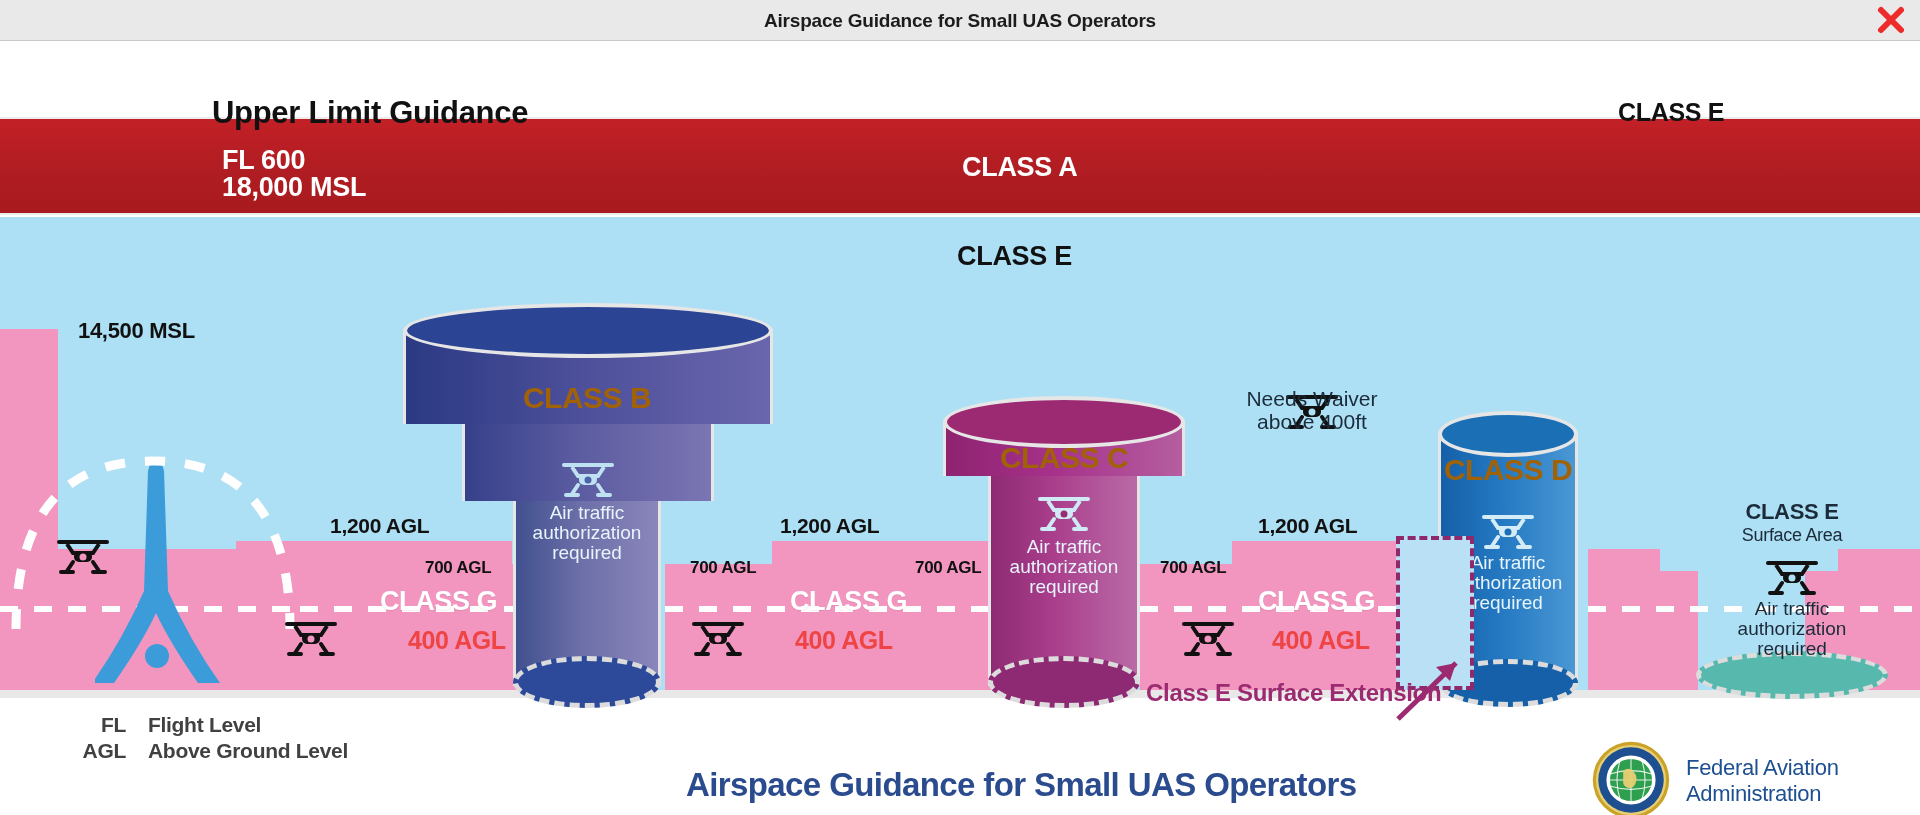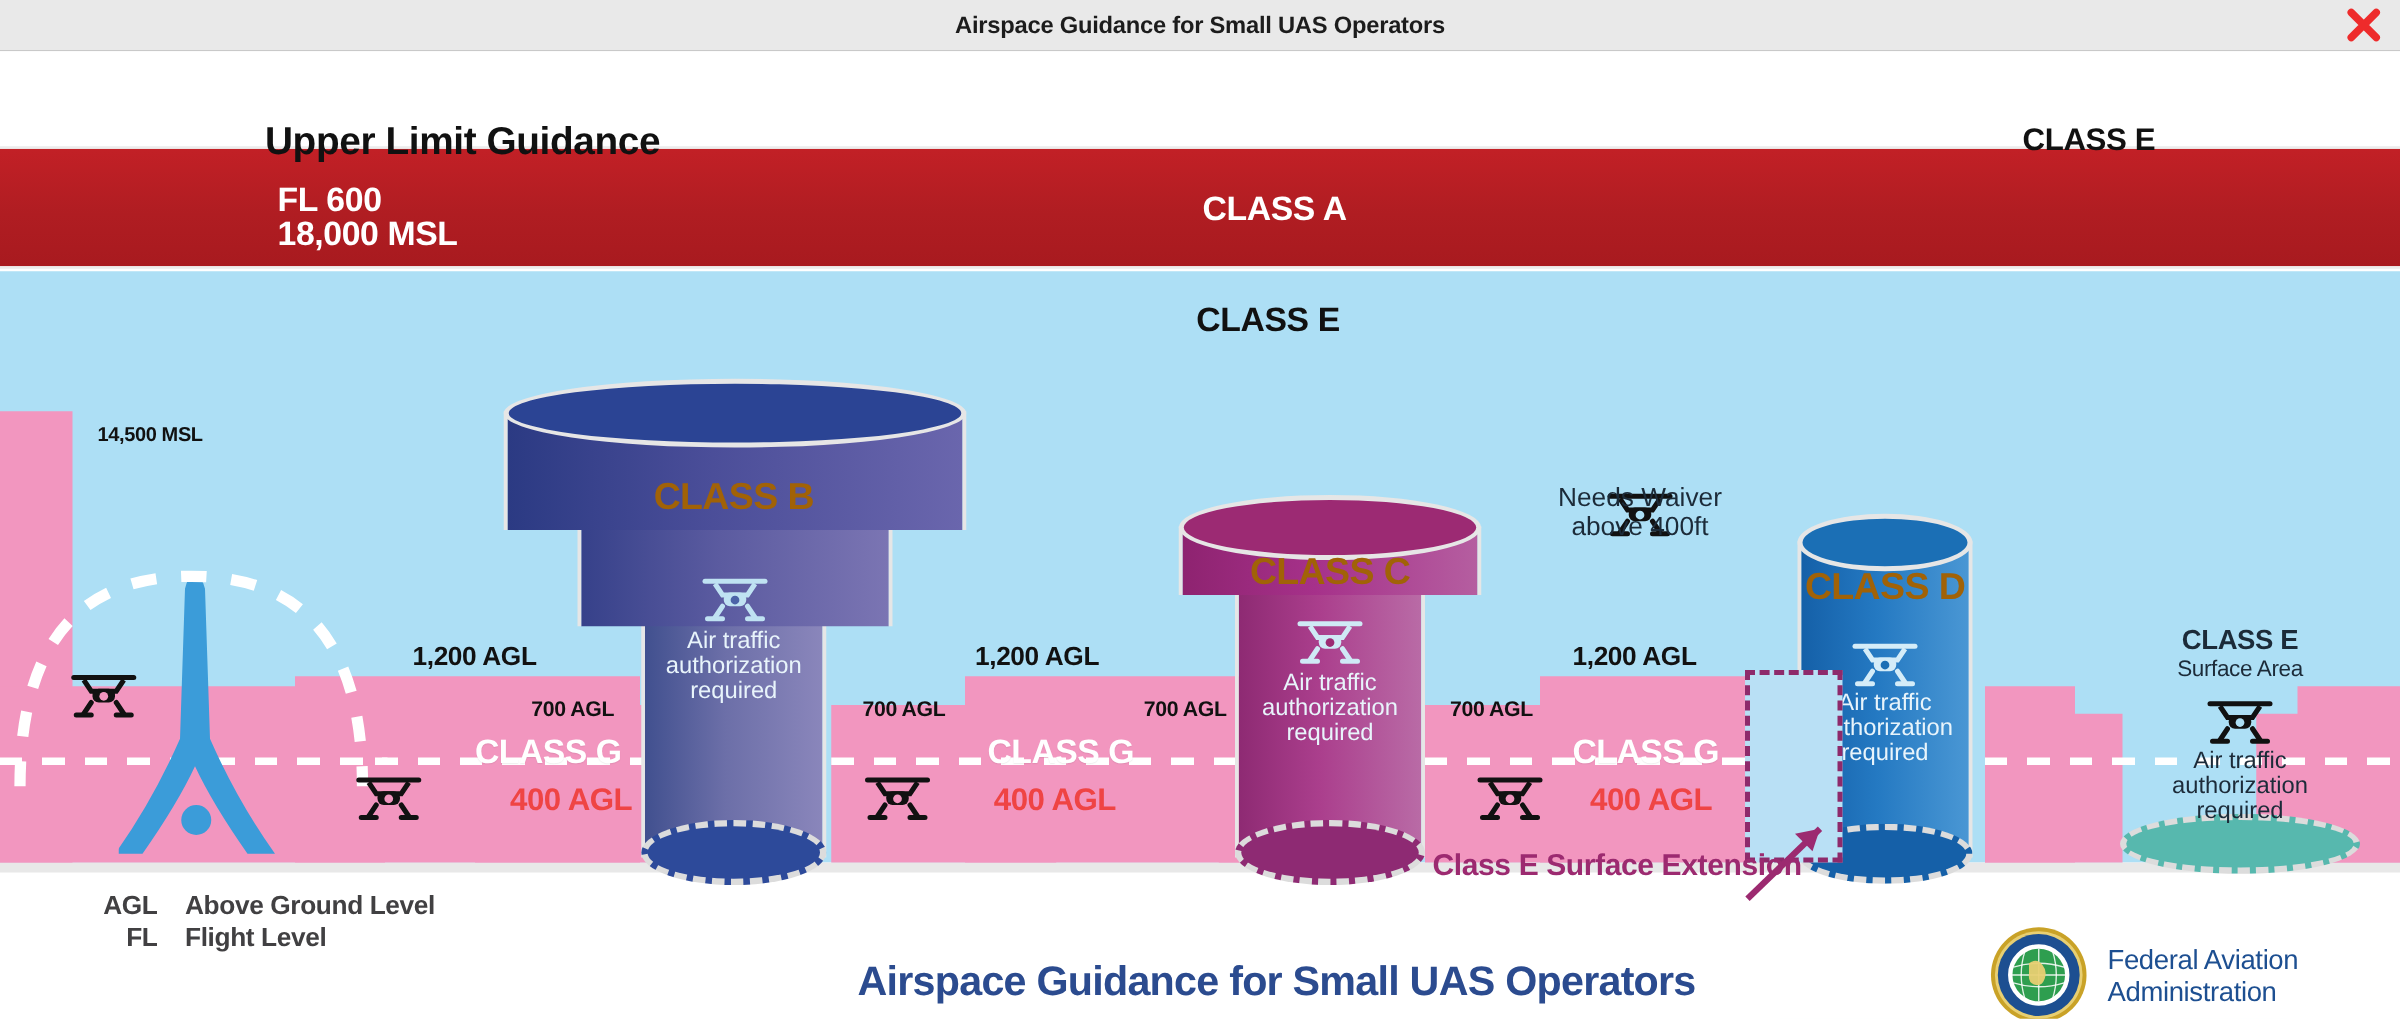--- a/index.html
+++ b/index.html
@@ -35,7 +35,7 @@
   #class-e-top{ left:1618px; top:57px; font-size:25px; }
   #class-a-label{ left:962px; top:111px; font-size:27px; color:#fff; }
   #class-e-mid{ left:957px; top:200px; font-size:27px; }
-  #msl-14500{ left:78px; top:299px; font-size:16px; }
+  #msl-14500{ left:78px; top:277px; font-size:22px; }
 
   .agl-lab{ position:absolute; font-weight:bold; color:#111; font-size:21px;
             white-space:nowrap; letter-spacing:-0.3px; }

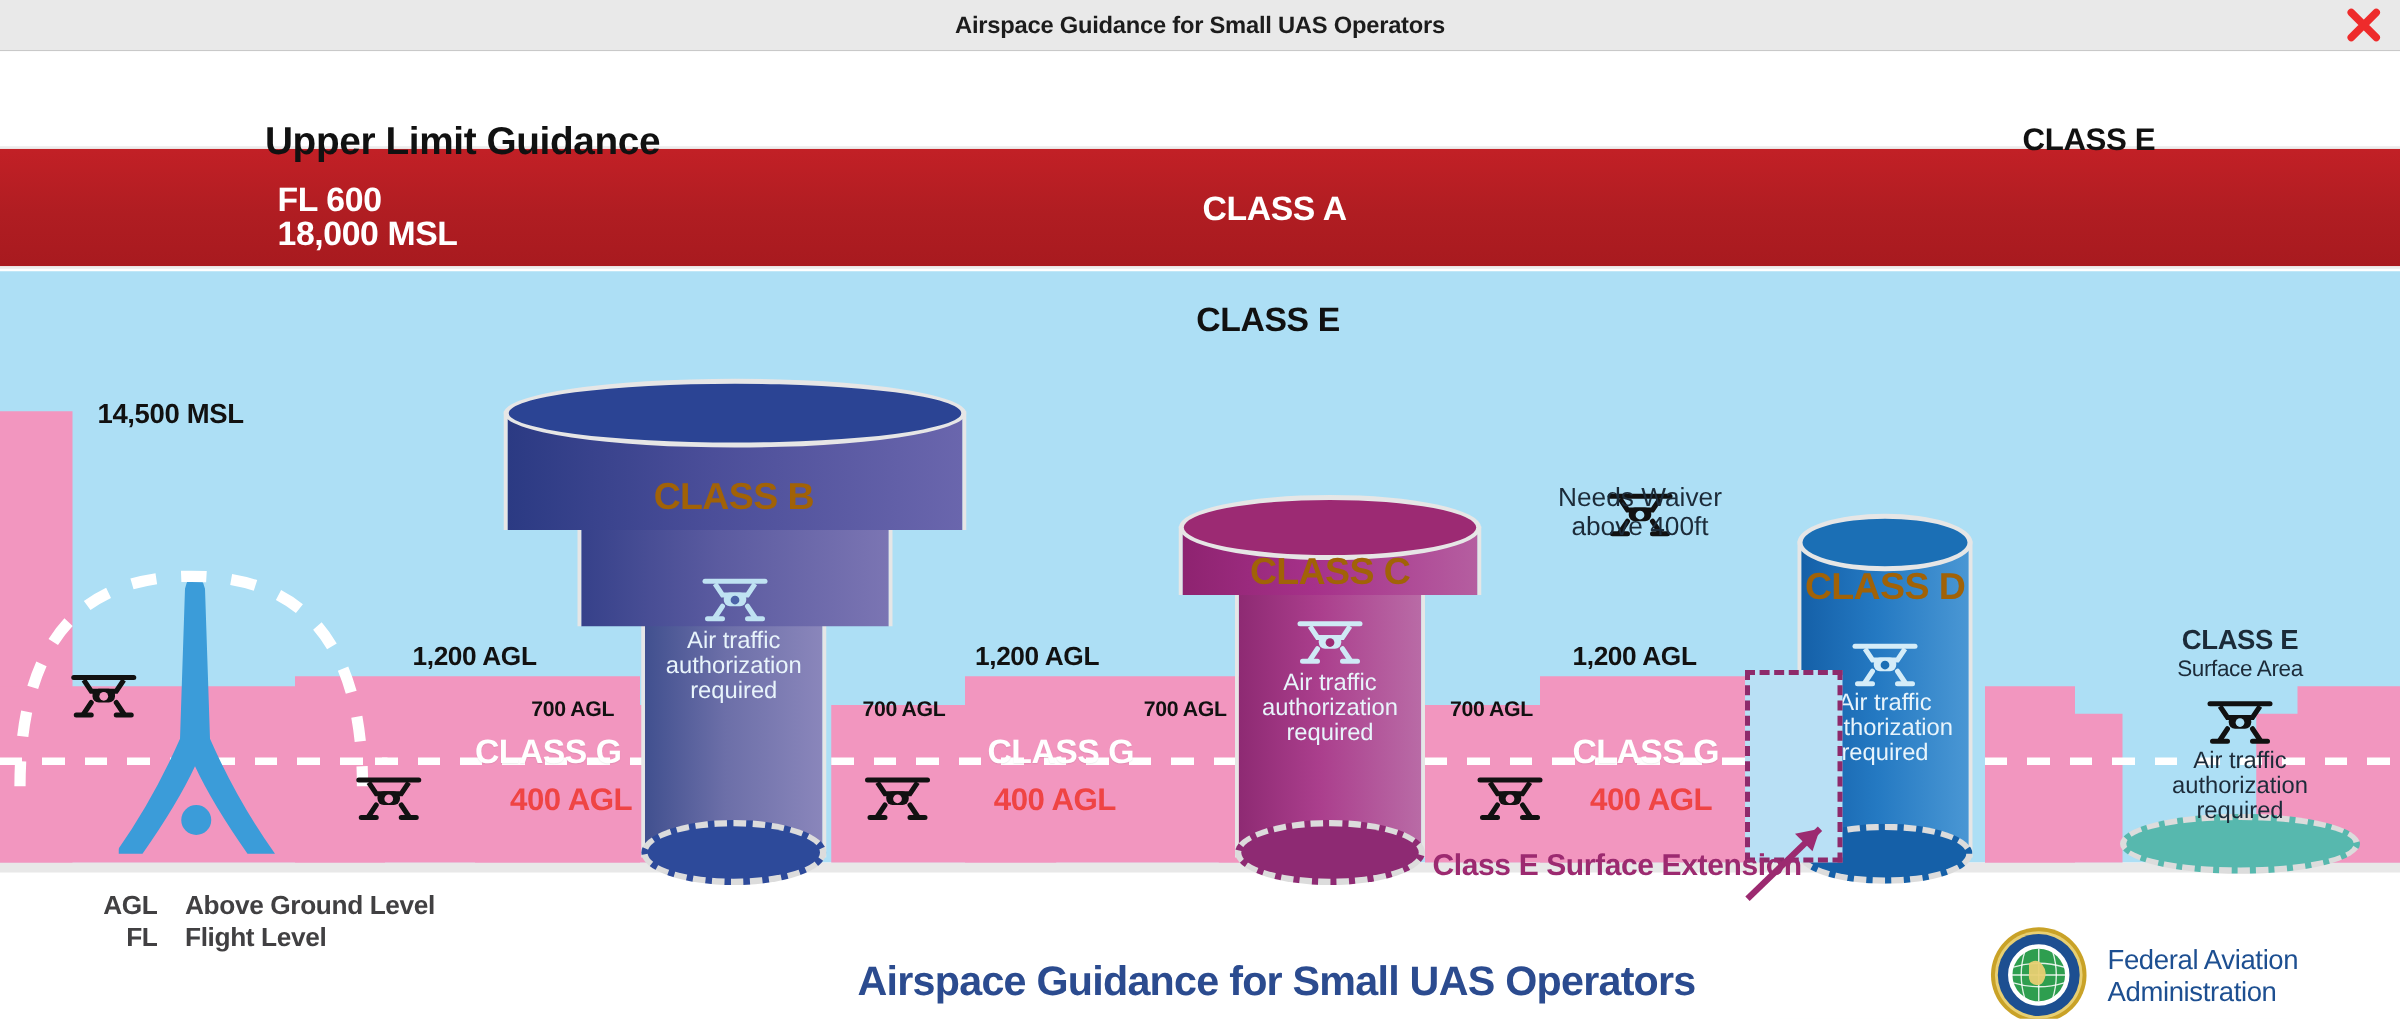--- a/index.html
+++ b/index.html
@@ -336,12 +336,12 @@
 
   <div id="legend">
     <div class="leg-row">
+      <div class="leg-abbr">FL</div>
+      <div class="leg-def">Flight Level</div>
+    </div>
+    <div class="leg-row">
       <div class="leg-abbr">AGL</div>
       <div class="leg-def">Above Ground Level</div>
-    </div>
-    <div class="leg-row">
-      <div class="leg-abbr">FL</div>
-      <div class="leg-def">Flight Level</div>
     </div>
   </div>
 

